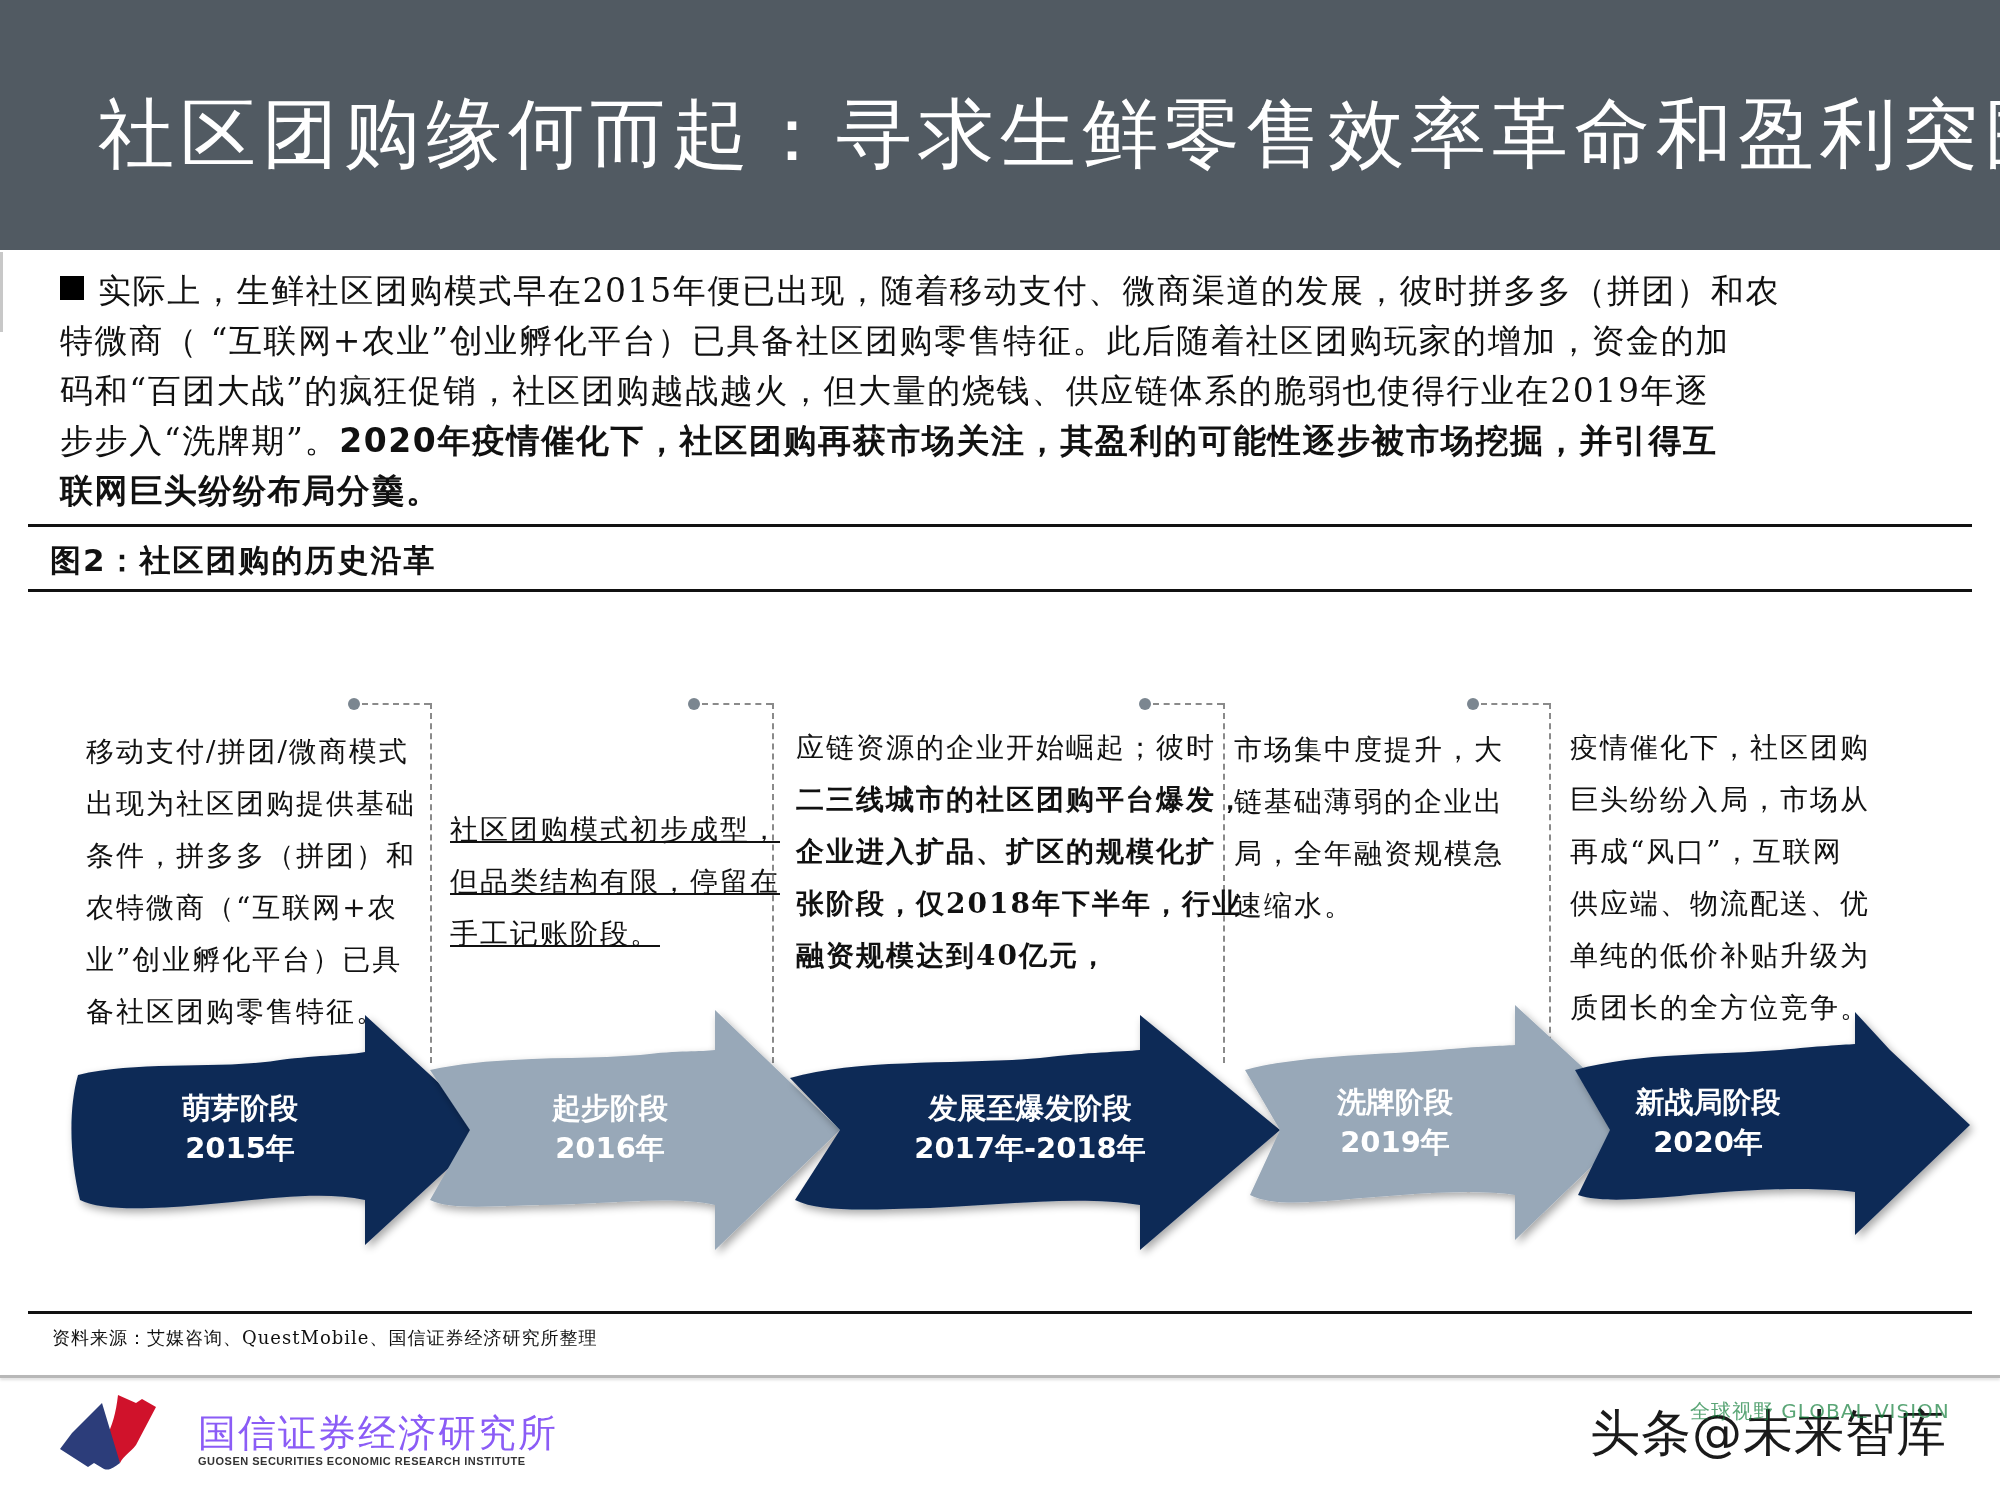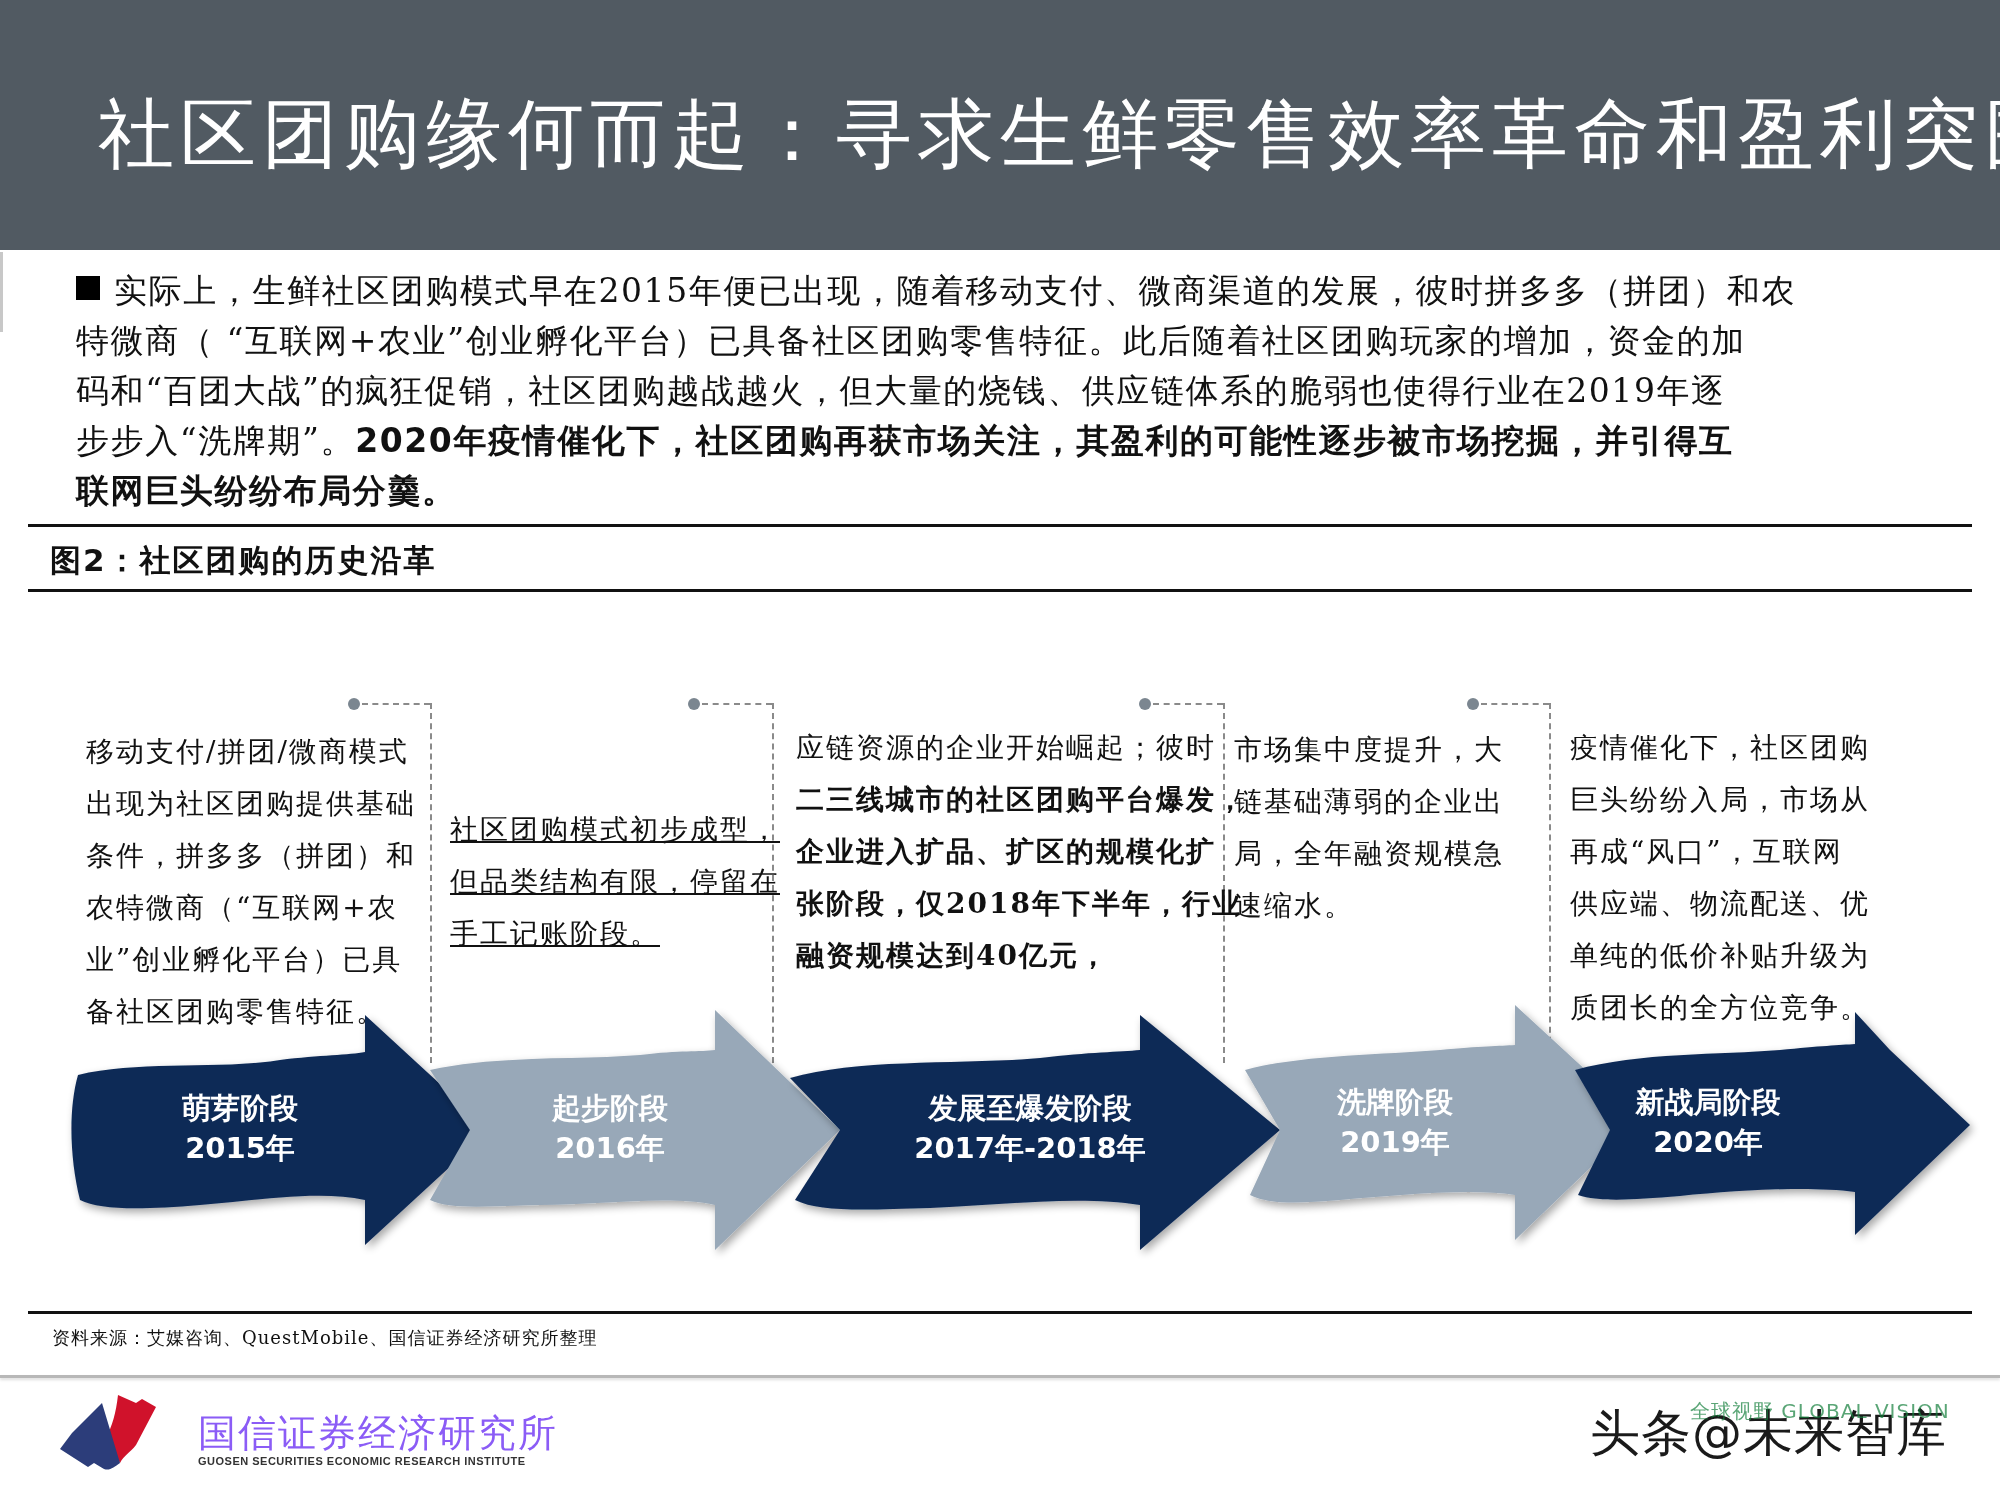--- a/index.html
+++ b/index.html
@@ -9,7 +9,7 @@
   .header-title { position:absolute; left:98px; top:84px; font-size:76px; color:#ffffff; letter-spacing:6px;
                   white-space:nowrap; font-family:"DejaVu Serif","Liberation Serif",serif; }
   .left-edge { position:absolute; left:0; top:252px; width:3px; height:80px; background:#c8c8c8; }
-  .para { position:absolute; left:76px; top:266px; width:1900px; font-size:33px; line-height:50px; }
+  .para { position:absolute; left:60px; top:266px; width:1900px; font-size:33px; line-height:50px; }
   .para .bullet { display:inline-block; width:24px; height:24px; background:#000; margin-right:14px; vertical-align:2px; }
   .para .line { white-space:nowrap; letter-spacing:1.6px; }
   .para b { font-family:"DejaVu Sans","Liberation Sans",sans-serif; font-weight:bold; }

